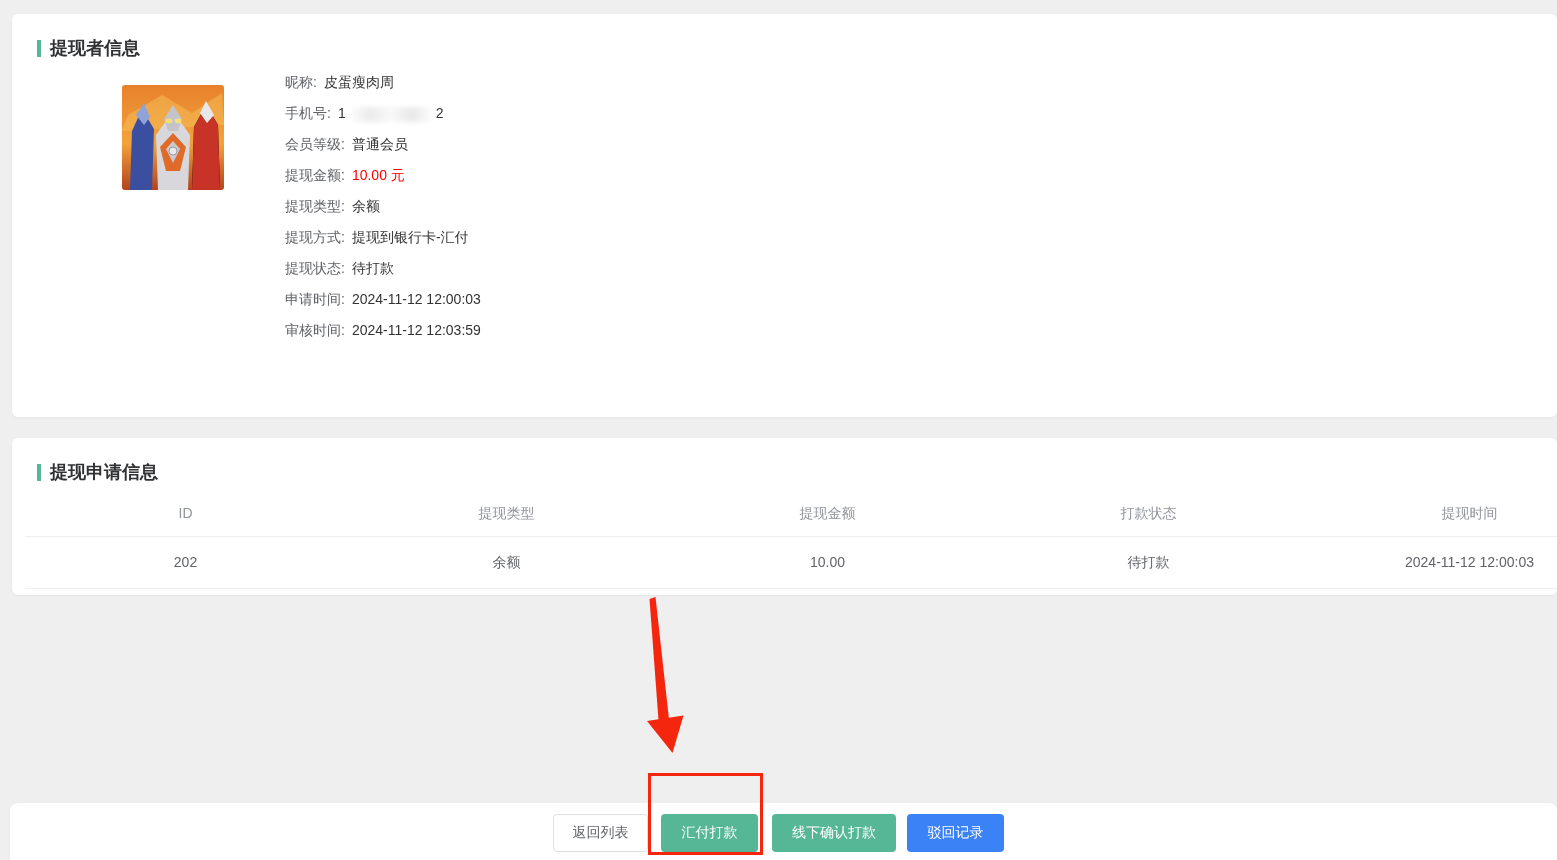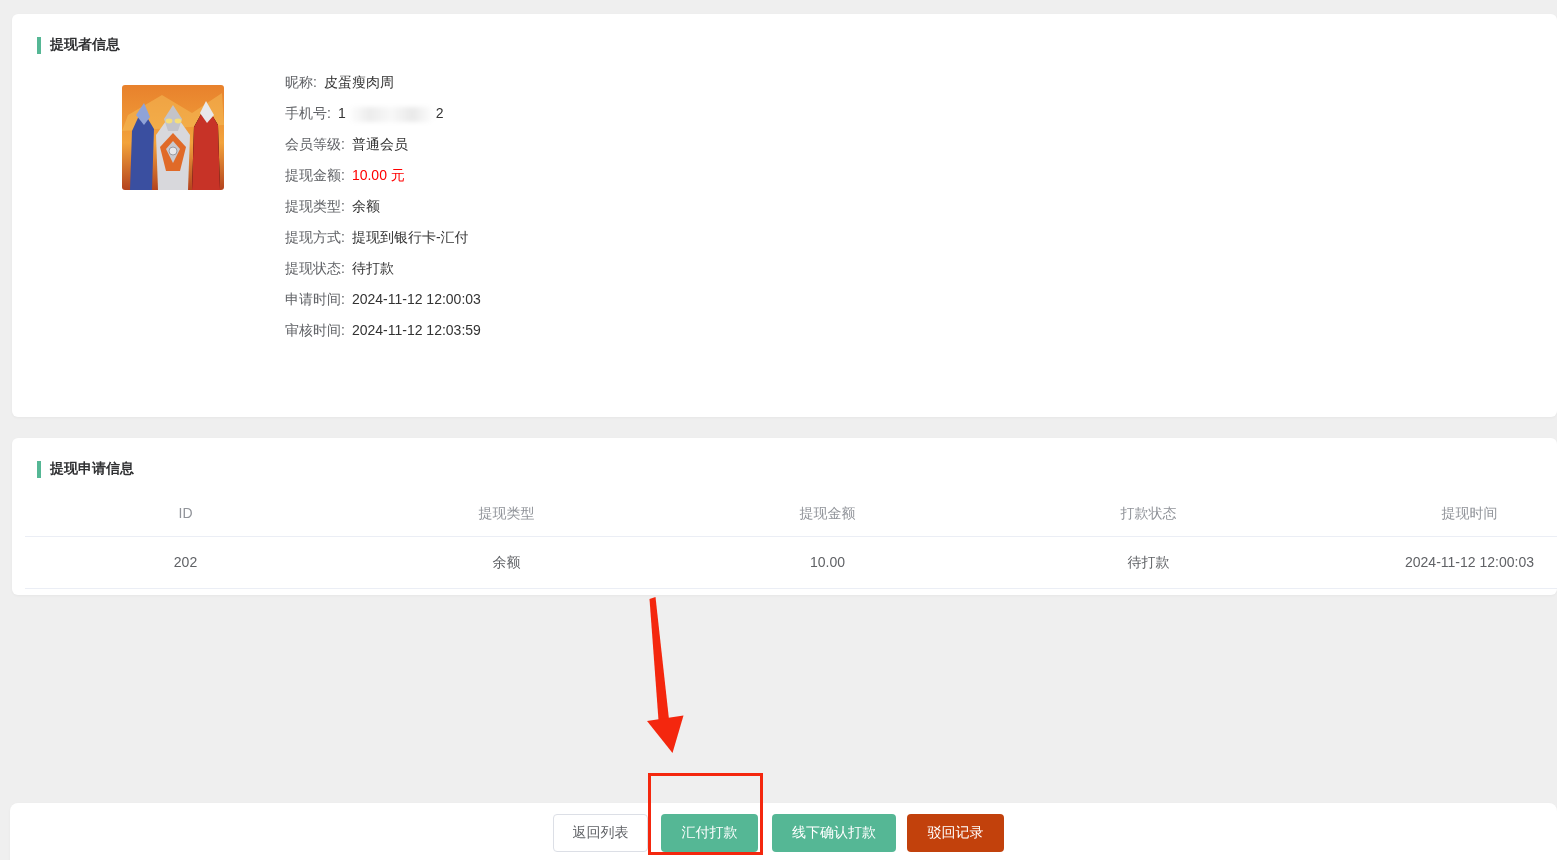--- a/index.html
+++ b/index.html
@@ -30,7 +30,7 @@
   .accent-bar {
     width:4px; height:17px; background:#55b795; margin-right:9px; flex:none;
   }
-  .section-title span.txt { font-weight:bold; font-size:14px; color:#303133; }
+  .section-title span.txt { font-weight:bold; font-size:18px; color:#303133; }
 
   .avatar-box {
     position:absolute; left:110px; top:71px; width:102px; height:105px;

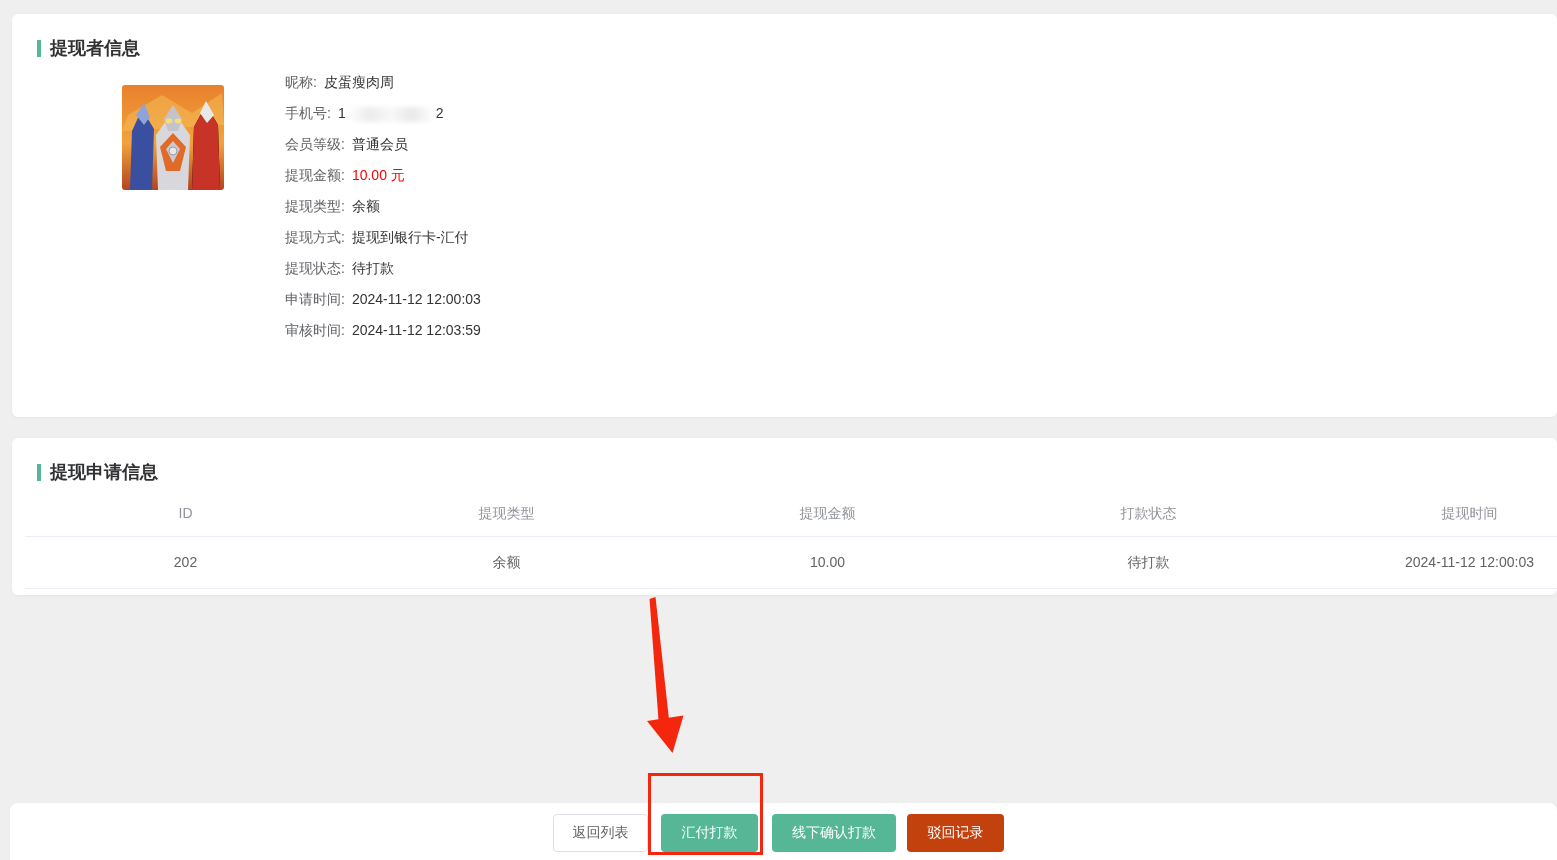--- a/index.html
+++ b/index.html
@@ -72,7 +72,7 @@
   }
   .btn.plain { background:#ffffff; border:1px solid #dcdfe6; color:#606266; }
   .btn.green { background:#55b795; color:#ffffff; }
-  .btn.red   { background:#c2410c; color:#ffffff; }
+  .btn.red   { background:#3b82f6; color:#ffffff; }
   #btn-back    { left:543px; width:95px; }
   #btn-huifu   { left:651px; width:97px; }
   #btn-offline { left:762px; width:124px; }

